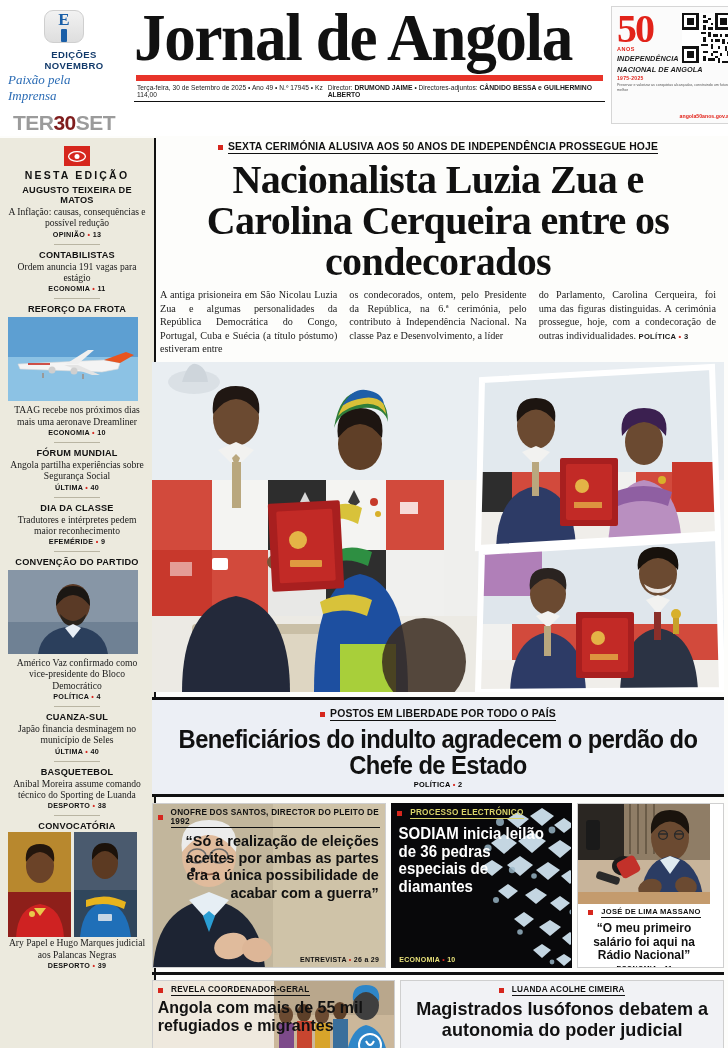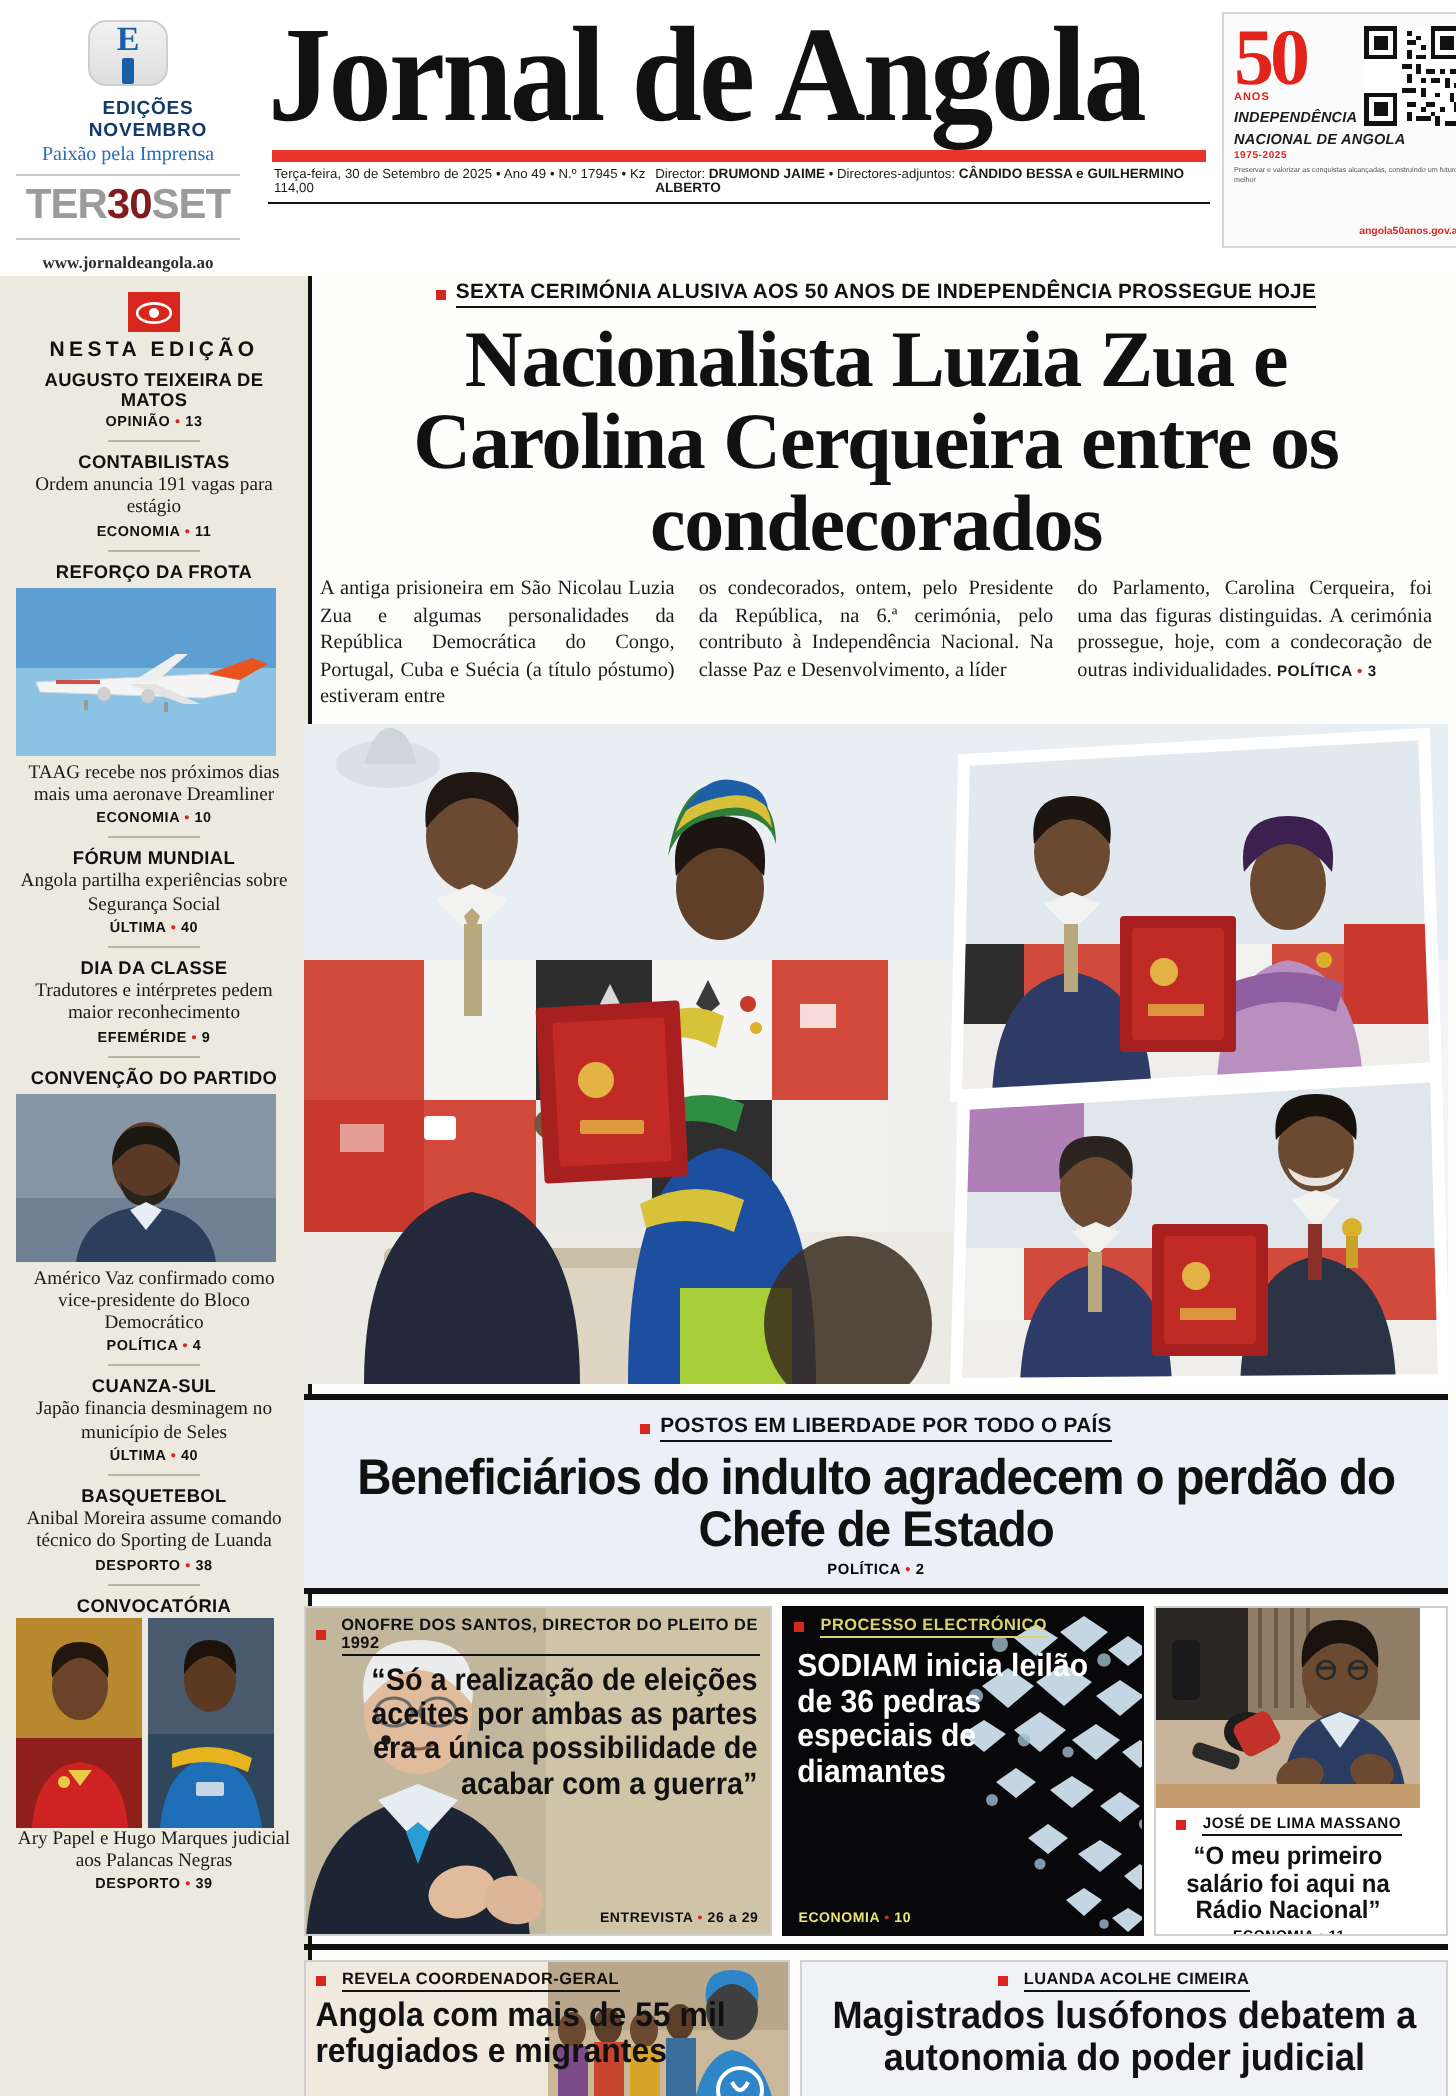--- a/index.html
+++ b/index.html
@@ -46,8 +46,8 @@
     letter-spacing: .4px; color: #123a6b; text-align: center; margin-left: 20px;
   }
   .ednov-tag {
-    font-family: "Liberation Serif", serif; 
-    font-size: 10px; color: #2b6cb5; margin-top: 1px;
+    font-family: "Liberation Serif", serif; font-style: italic;
+    font-size: 13px; color: #2b6cb5; margin-top: 1px;
   }
   .rule-thin { width: 112px; height: 1px; background: #c9c9c9; margin: 4px 0 3px; }
   .terdate {

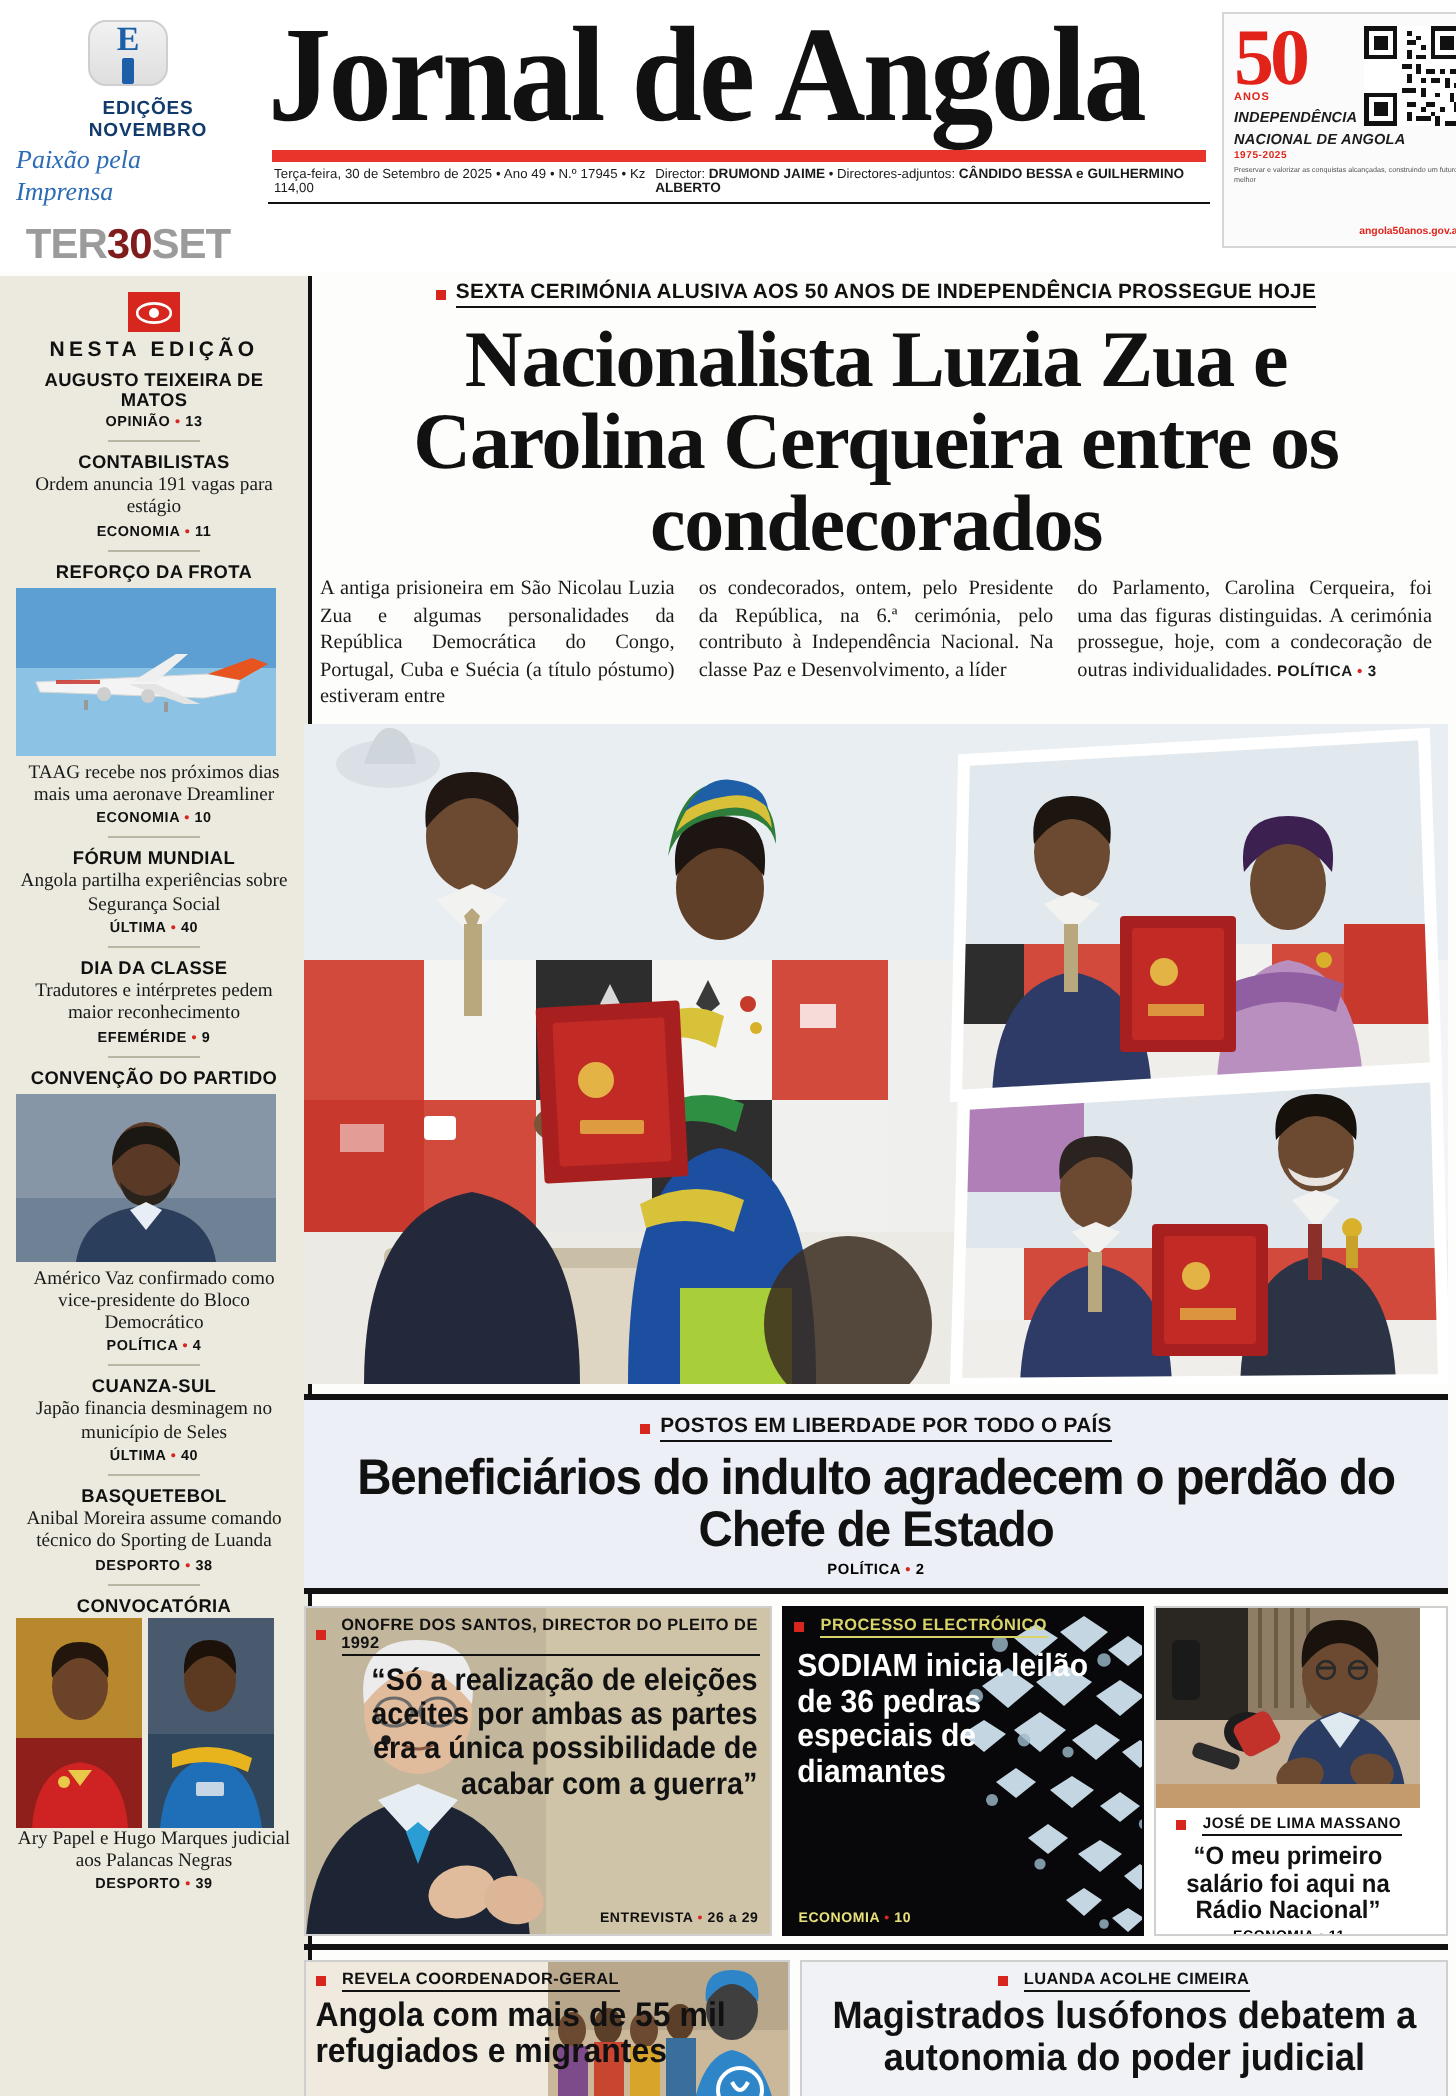--- a/index.html
+++ b/index.html
@@ -370,6 +370,7 @@
 
     <div class="si">
       <div class="si-kicker">AUGUSTO TEIXEIRA DE MATOS</div>
+      <div class="si-text">A Inflação: causas, consequências e possível redução</div>
       <div class="si-sec"><span>OPINIÃO</span> <span class="dot">•</span> <span>13</span></div>
     </div>
     <div class="si-div"></div>

